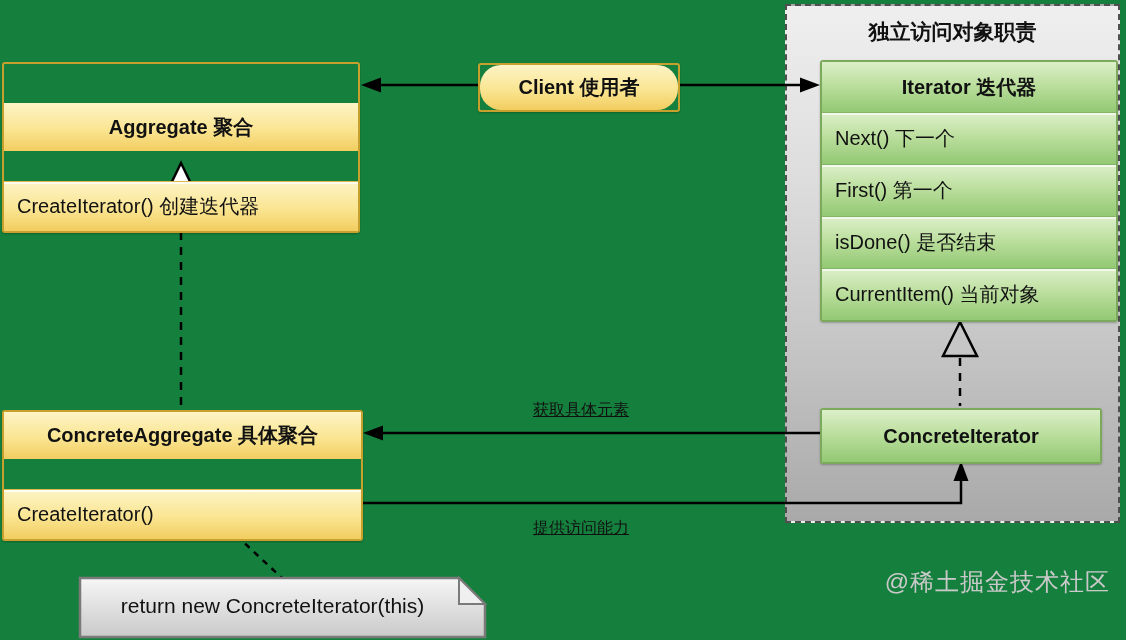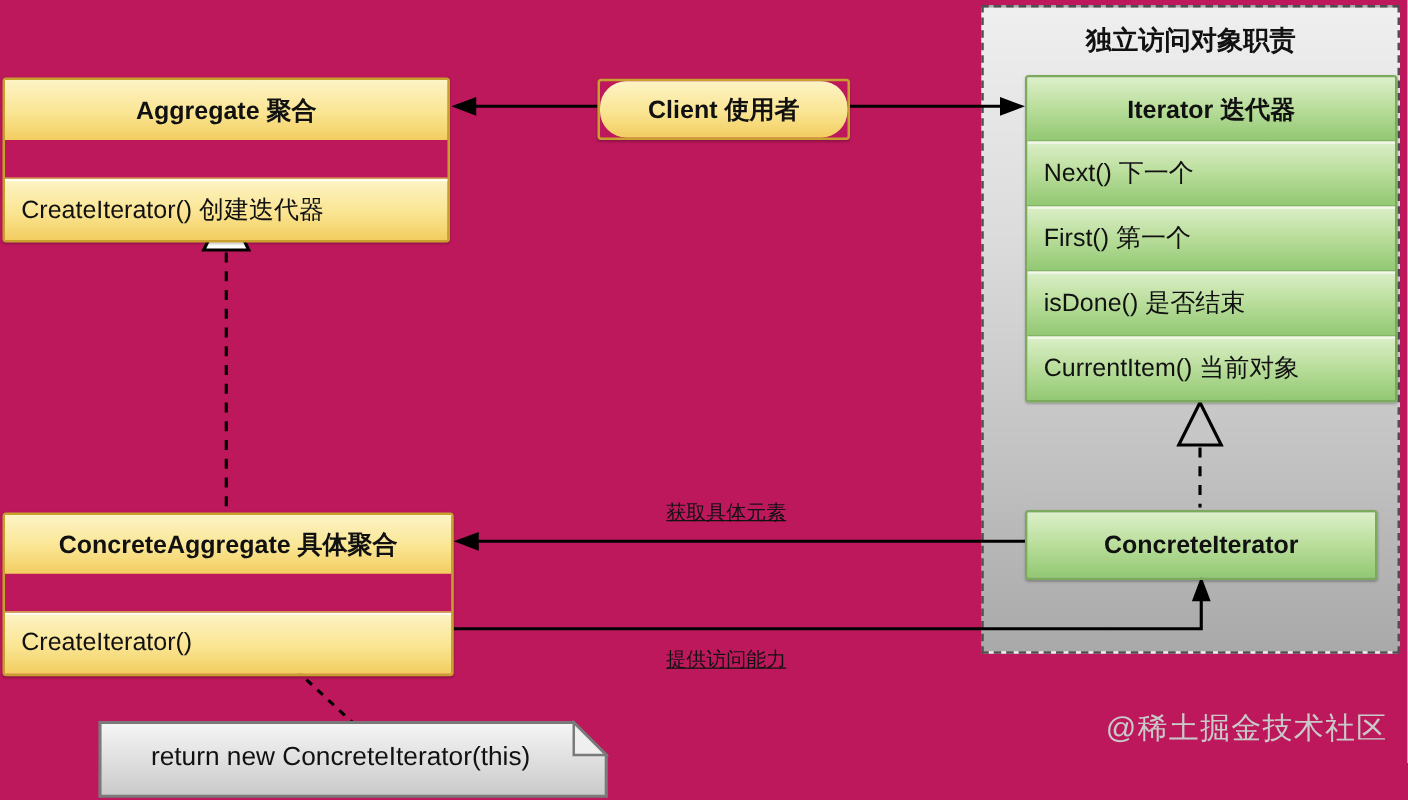--- a/index.html
+++ b/index.html
@@ -4,7 +4,7 @@
 <style>
   html,body{margin:0;padding:0;background:#ffffff;}
   #canvas{
-    position:relative;width:1126px;height:640px;overflow:hidden;background:#be185d;
+    position:relative;width:1126px;height:640px;overflow:hidden;background:#15803d;
     font-family:"Liberation Sans","DejaVu Sans",sans-serif;color:#111;
   }
   

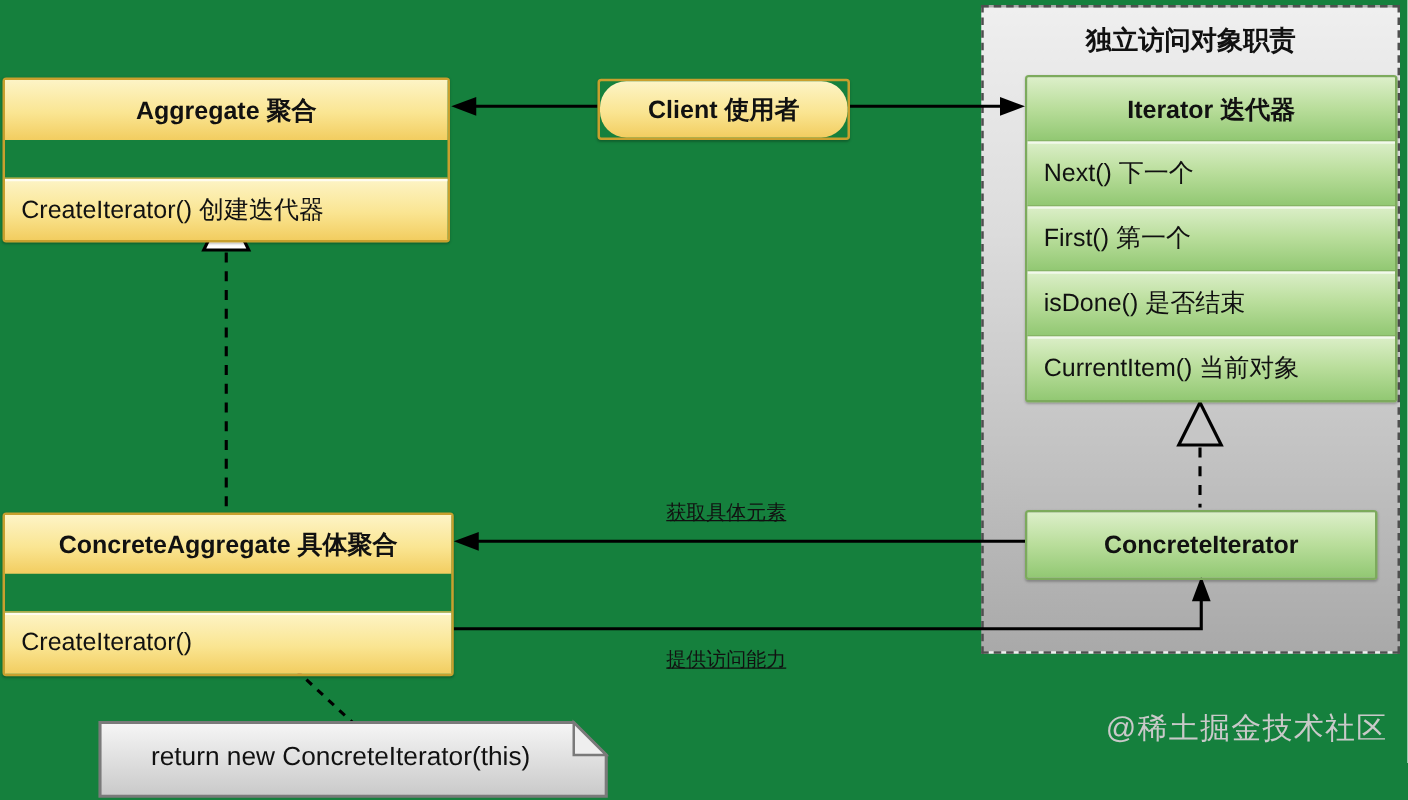--- a/index.html
+++ b/index.html
@@ -39,7 +39,7 @@
   .green .sect + .sect{border-top:1px solid #86b465;box-shadow:inset 0 2px 0 rgba(255,255,255,.65);}
   
   #box-aggregate{left:2px;top:62px;width:358px;}
-  #box-aggregate .hdr{height:48px;}
+  #box-aggregate .hdr{height:48px;margin-top:39px;}
   #box-aggregate .row{height:50px;}
   #box-client{left:478px;top:63px;width:202px;}
   #box-client .hdr{height:45px;border-radius:21px;}

